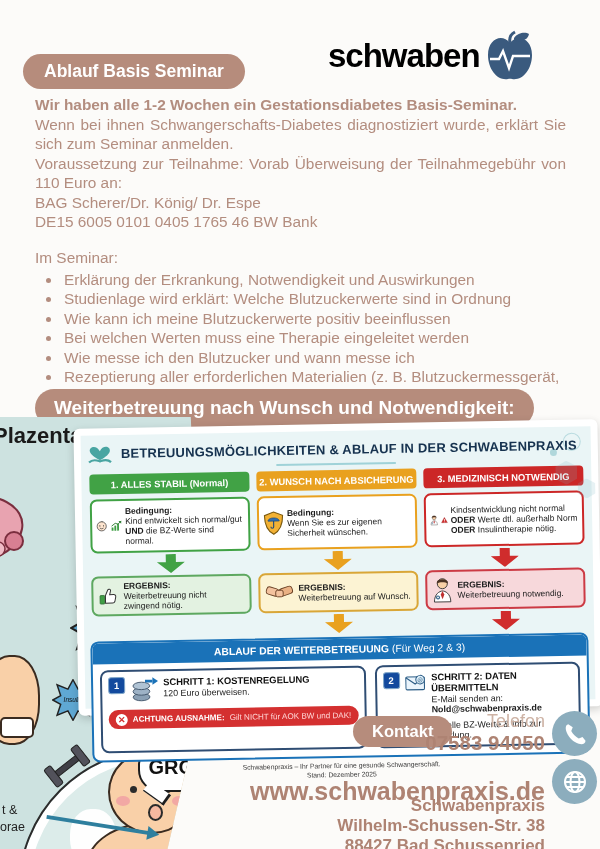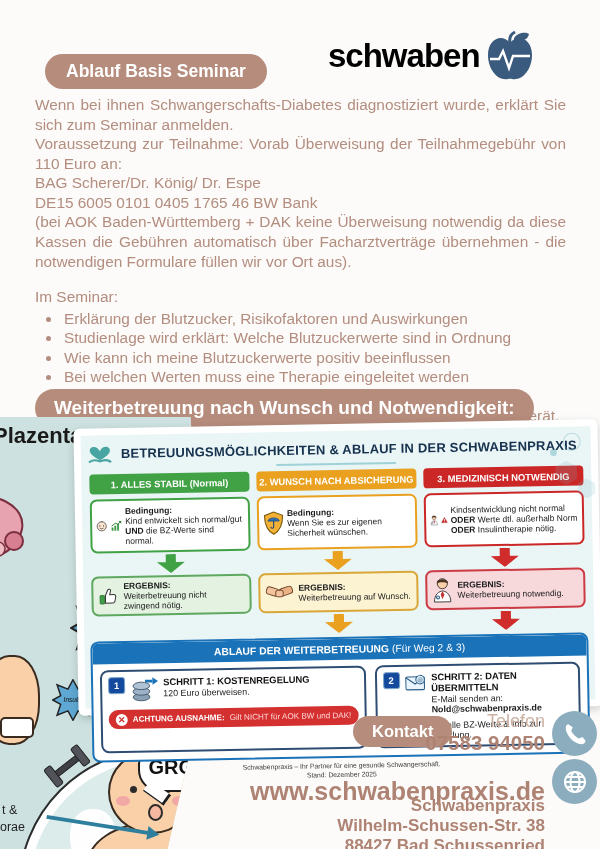--- a/index.html
+++ b/index.html
@@ -8,7 +8,7 @@
   
   .badge{position:absolute;background:#b68c7c;color:#fff;font-weight:bold;border-radius:20px;
          display:inline-block;white-space:nowrap;}
-  #seminar-badge{left:45px;top:54px;font-size:17.5px;padding:7px 21px;}
+  #seminar-badge{left:23px;top:54px;font-size:17.5px;padding:7px 21px;}
   #logo{position:absolute;left:328px;top:30px;display:flex;align-items:center;}
   #logo .bold{font-weight:800;font-size:33px;color:#000000;letter-spacing:-1px;}
   #logo .light{font-weight:300;font-size:33px;color:#4a6786;letter-spacing:-1px;}

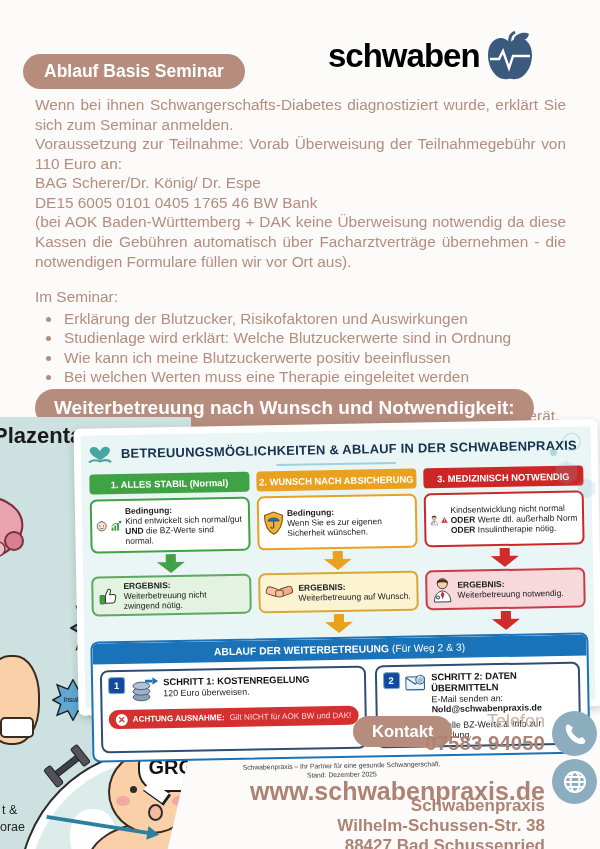--- a/index.html
+++ b/index.html
@@ -125,6 +125,7 @@
 </div>
 
 <div id="intro">
+  <p class="lead nj">Wir haben alle 1-2 Wochen ein Gestationsdiabetes Basis-Seminar.</p>
   <p>Wenn bei ihnen Schwangerschafts-Diabetes diagnostiziert wurde, erklärt Sie sich zum Seminar anmelden.</p>
   <p>Voraussetzung zur Teilnahme:  Vorab Überweisung der Teilnahmegebühr von 110 Euro an:</p>
   <p class="nj">BAG Scherer/Dr. König/ Dr. Espe</p>

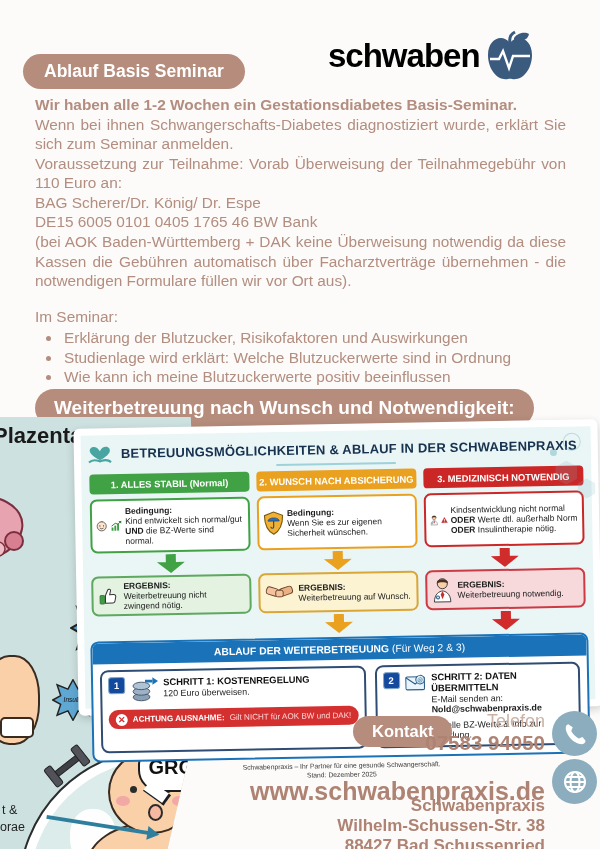--- a/index.html
+++ b/index.html
@@ -130,7 +130,6 @@
   <p>Voraussetzung zur Teilnahme:  Vorab Überweisung der Teilnahmegebühr von 110 Euro an:</p>
   <p class="nj">BAG Scherer/Dr. König/ Dr. Espe</p>
   <p class="nj">DE15 6005 0101 0405 1765 46 BW Bank</p>
-  <p>(bei AOK Baden-Württemberg + DAK keine Überweisung notwendig da diese Kassen die Gebühren automatisch über Facharztverträge übernehmen - die notwendigen Formulare füllen wir vor Ort aus).</p>
   <p class="nj" id="im-seminar">Im Seminar:</p>
   <ul>
     <li>Erklärung der Blutzucker, Risikofaktoren und Auswirkungen</li>

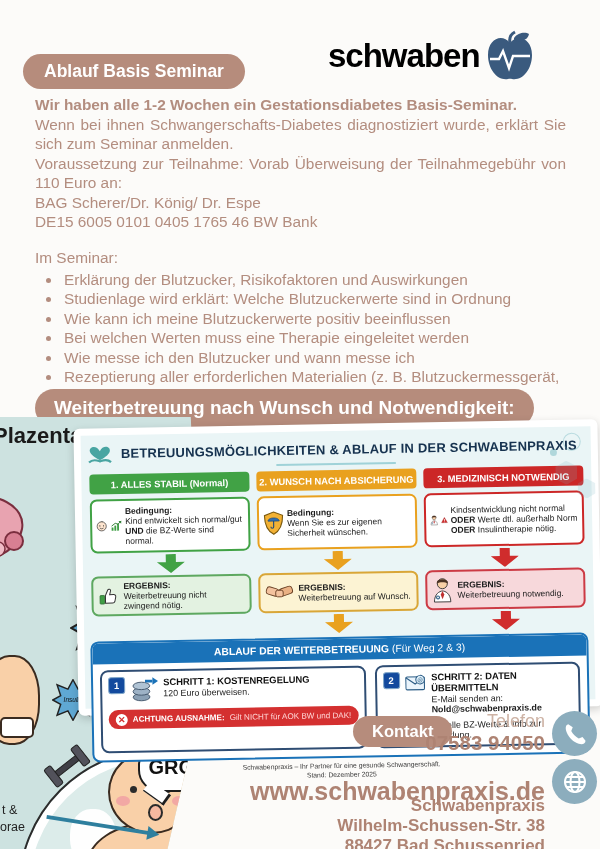--- a/index.html
+++ b/index.html
@@ -132,7 +132,7 @@
   <p class="nj">DE15 6005 0101 0405 1765 46 BW Bank</p>
   <p class="nj" id="im-seminar">Im Seminar:</p>
   <ul>
-    <li>Erklärung der Blutzucker, Risikofaktoren und Auswirkungen</li>
+    <li>Erklärung der Erkrankung, Notwendigkeit und Auswirkungen</li>
     <li>Studienlage wird erklärt: Welche Blutzuckerwerte sind in Ordnung</li>
     <li>Wie kann ich meine Blutzuckerwerte positiv beeinflussen</li>
     <li>Bei welchen Werten muss eine Therapie eingeleitet werden</li>

